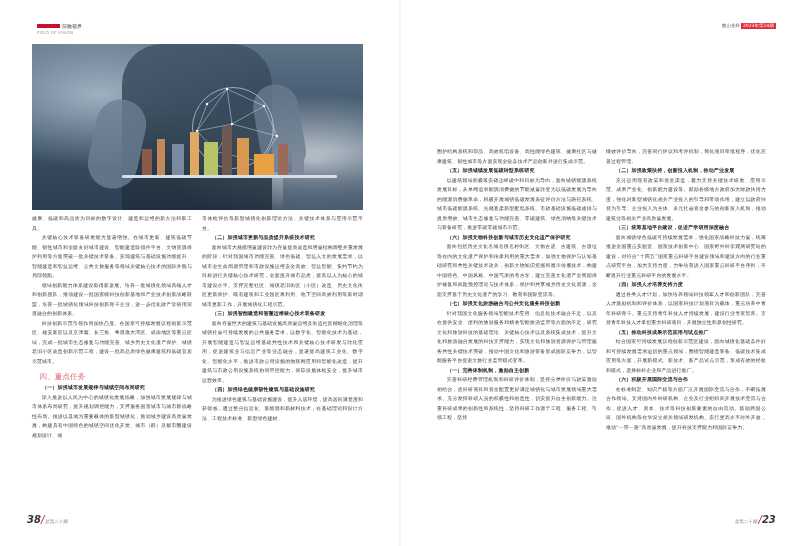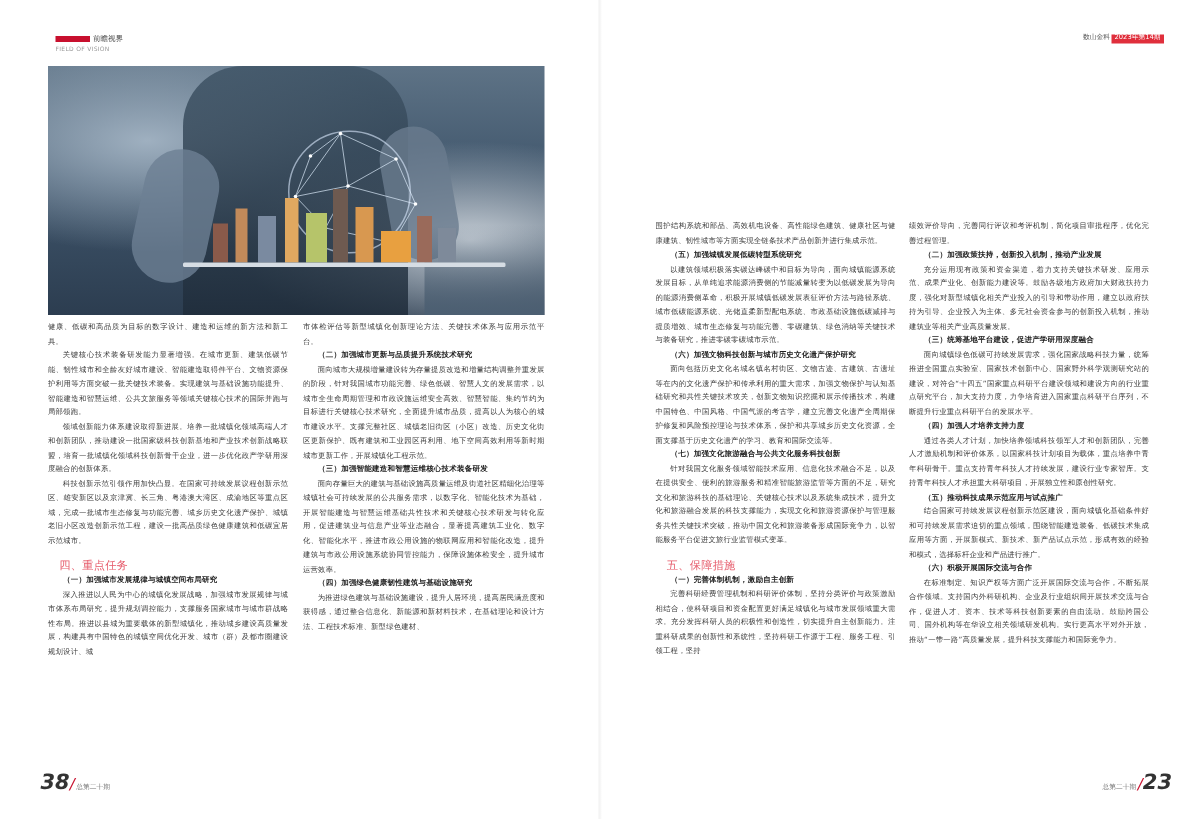--- a/index.html
+++ b/index.html
@@ -182,7 +182,6 @@
     <p>面向包括历史文化名城名镇名村街区、文物古迹、古建筑、古遗址等在内的文化遗产保护和传承利用的重大需求，加强文物保护与认知基础研究和共性关键技术攻关，创新文物知识挖掘和展示传播技术，构建中国特色、中国风格、中国气派的考古学，建立完善文化遗产全周期保护修复和风险预控理论与技术体系，保护和共享城乡历史文化资源，全面支撑基于历史文化遗产的学习、教育和国际交流等。</p>
     <h3>（七）加强文化旅游融合与公共文化服务科技创新</h3>
     <p>针对我国文化服务领域智能技术应用、信息化技术融合不足，以及在提供安全、便利的旅游服务和精准智能旅游监管等方面的不足，研究文化和旅游科技的基础理论、关键核心技术以及系统集成技术，提升文化和旅游融合发展的科技支撑能力，实现文化和旅游资源保护与管理服务共性关键技术突破，推动中国文化和旅游装备形成国际竞争力，以智能服务平台促进文旅行业监管模式变革。</p>
-    <h2>五、保障措施</h2>
     <h3>（一）完善体制机制，激励自主创新</h3>
     <p>完善科研经费管理机制和科研评价体制，坚持分类评价与政策激励相结合，使科研项目和资金配置更好满足城镇化与城市发展领域重大需求。充分发挥科研人员的积极性和创造性，切实提升自主创新能力。注重科研成果的创新性和系统性，坚持科研工作源于工程、服务工程、引领工程，坚持</p>
   </div>

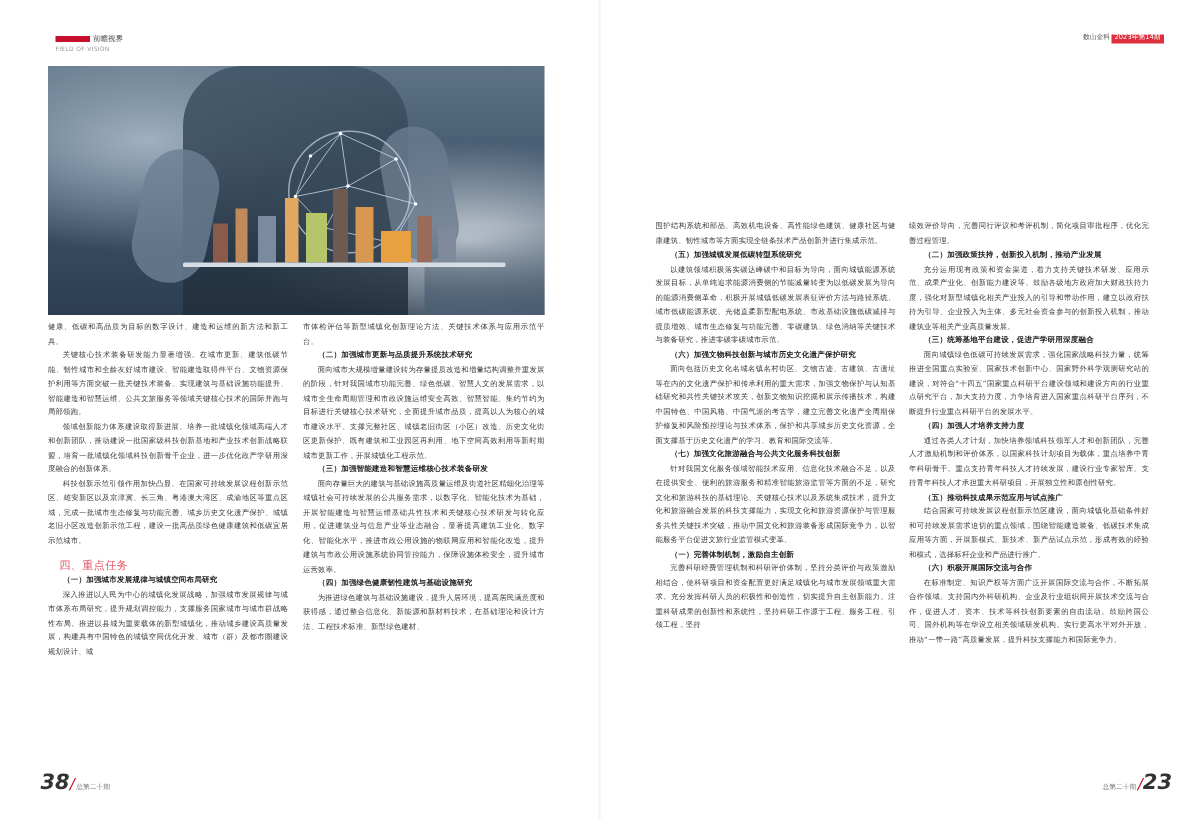--- a/index.html
+++ b/index.html
@@ -85,7 +85,7 @@
   #c4 { left: 606px; top: 147px; width: 160px; }
 
   .folio { position: absolute; top: 514px; display: flex; align-items: baseline; }
-  .folio .num { font-size: 14px; font-weight: bold; font-style: italic; color: #333; }
+  .folio .num { font-size: 10px; font-weight: bold; font-style: italic; color: #333; }
   .folio .slash { font-size: 10px; color: #c8102e; font-style: italic; }
   .folio .vol { font-size: 4.5px; color: #777; margin: 0 1px; }
   #folio-left { left: 27px; }

